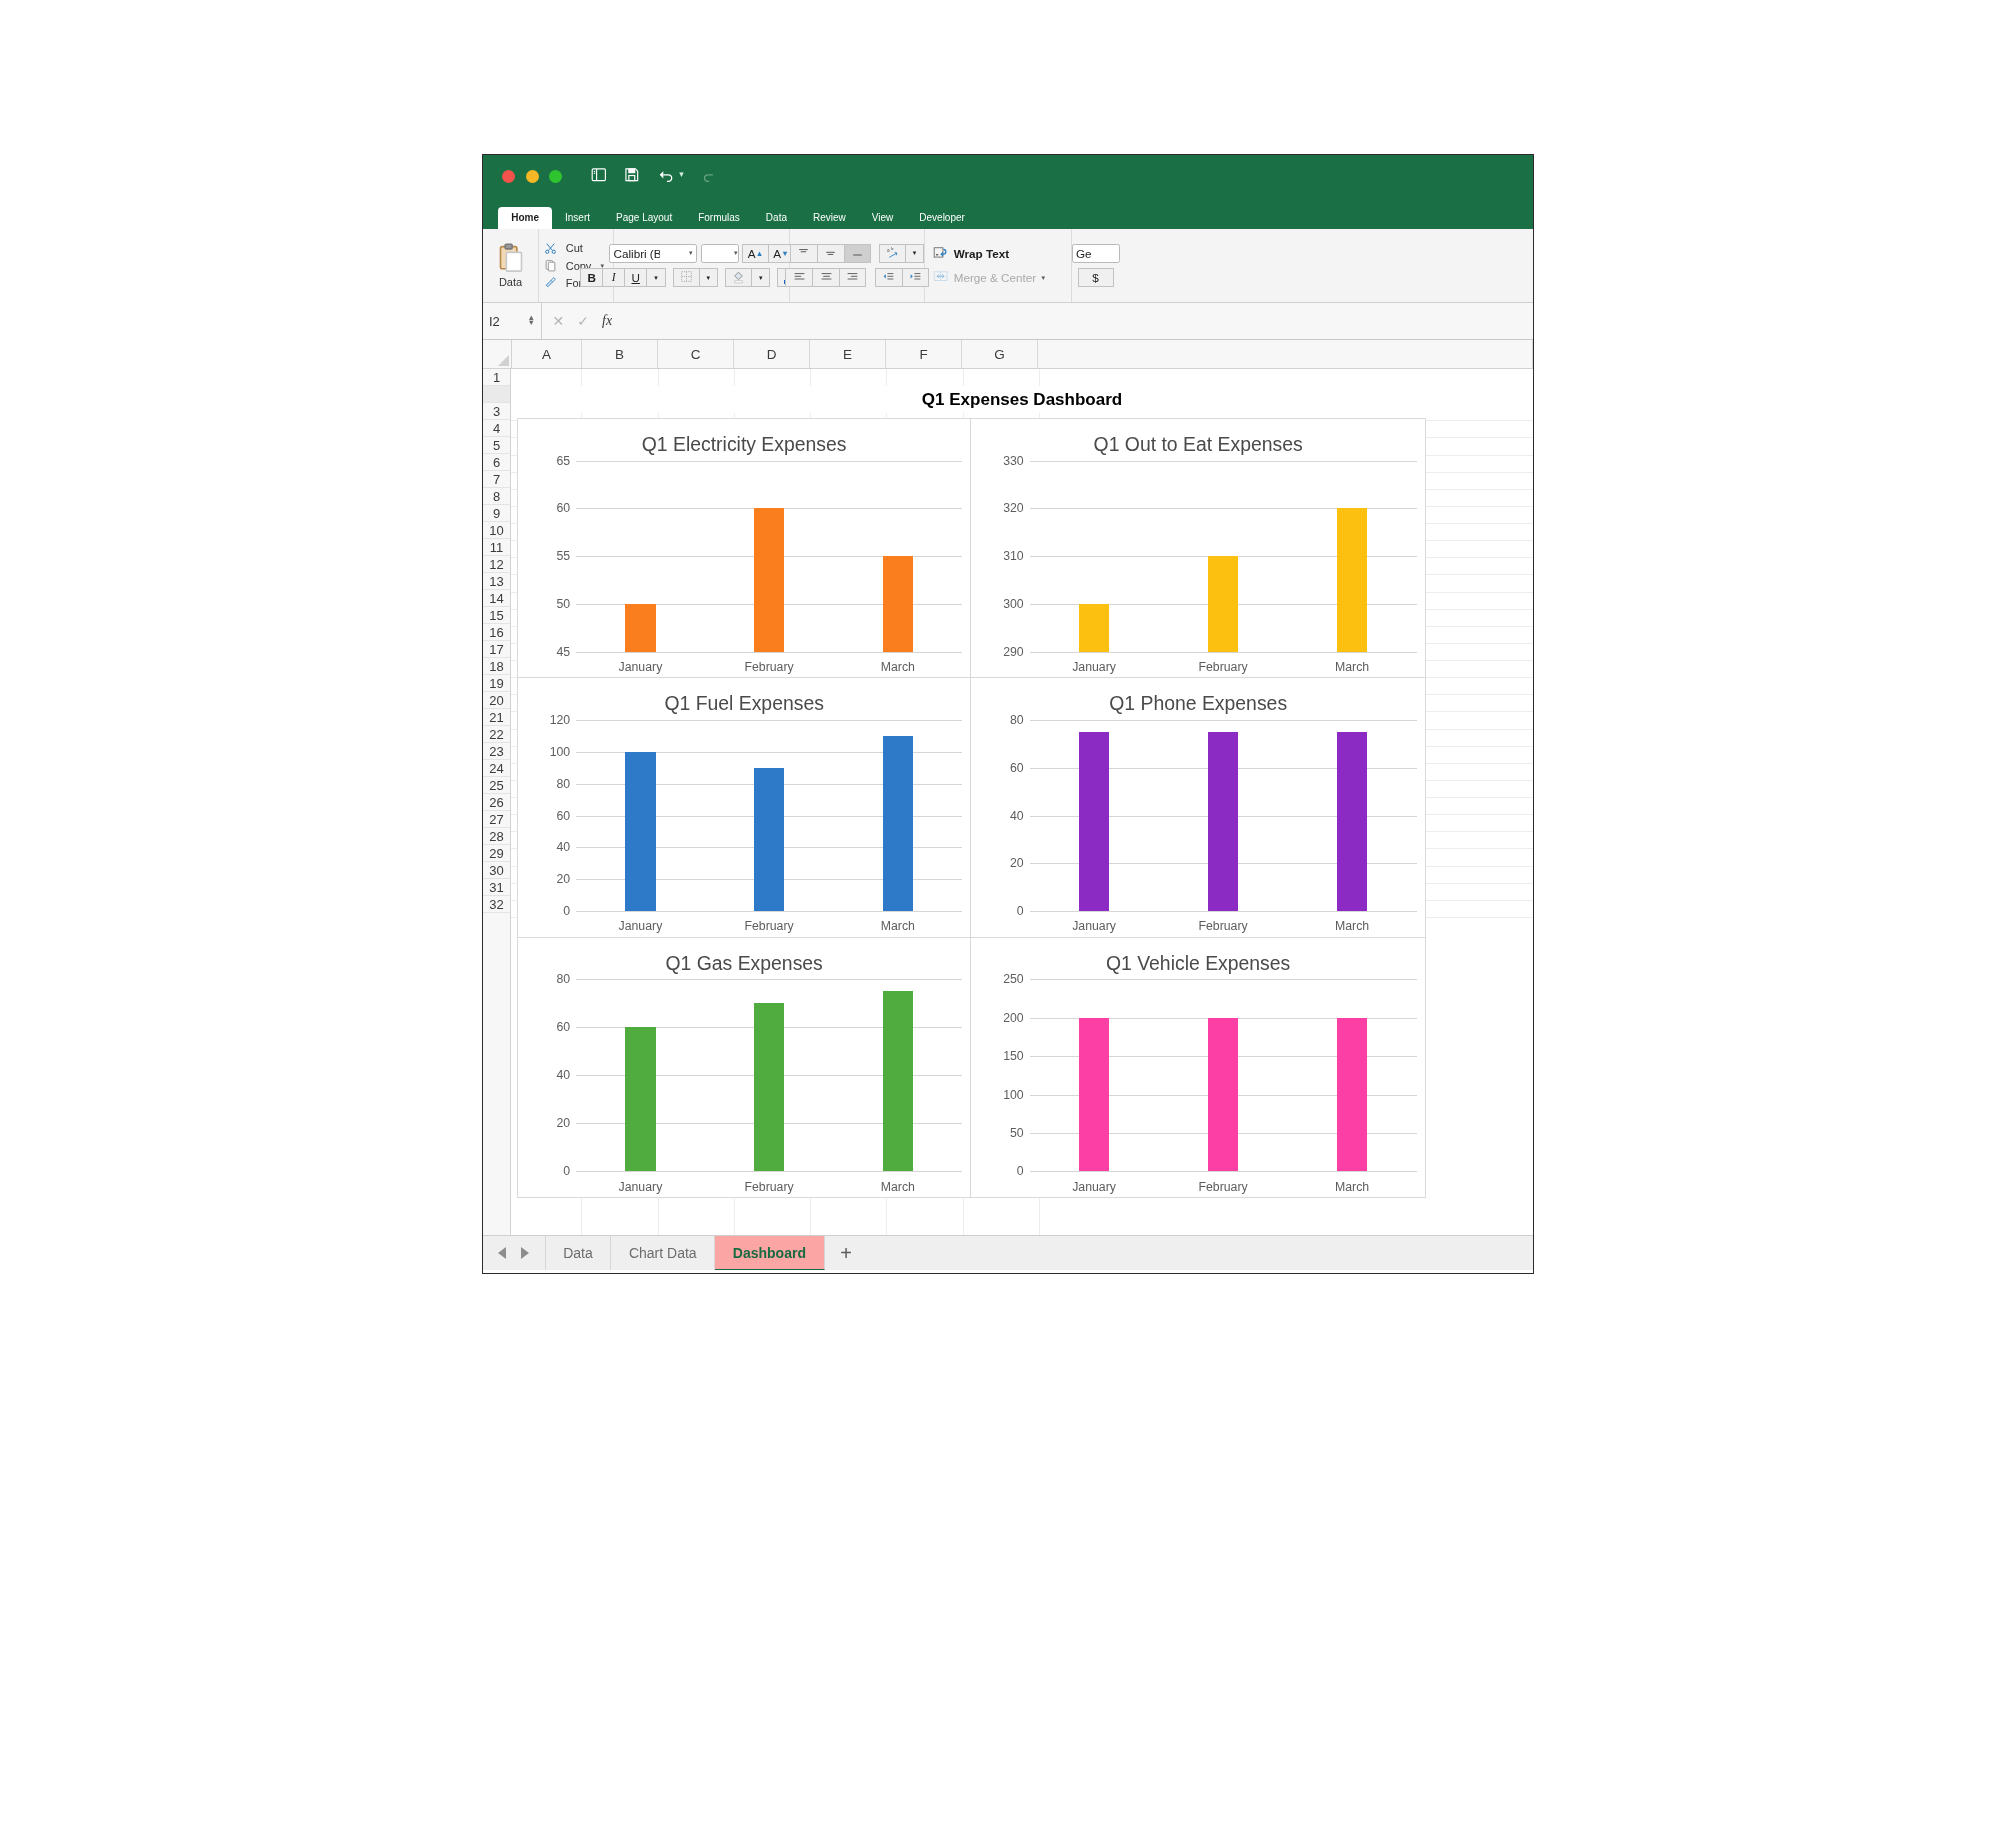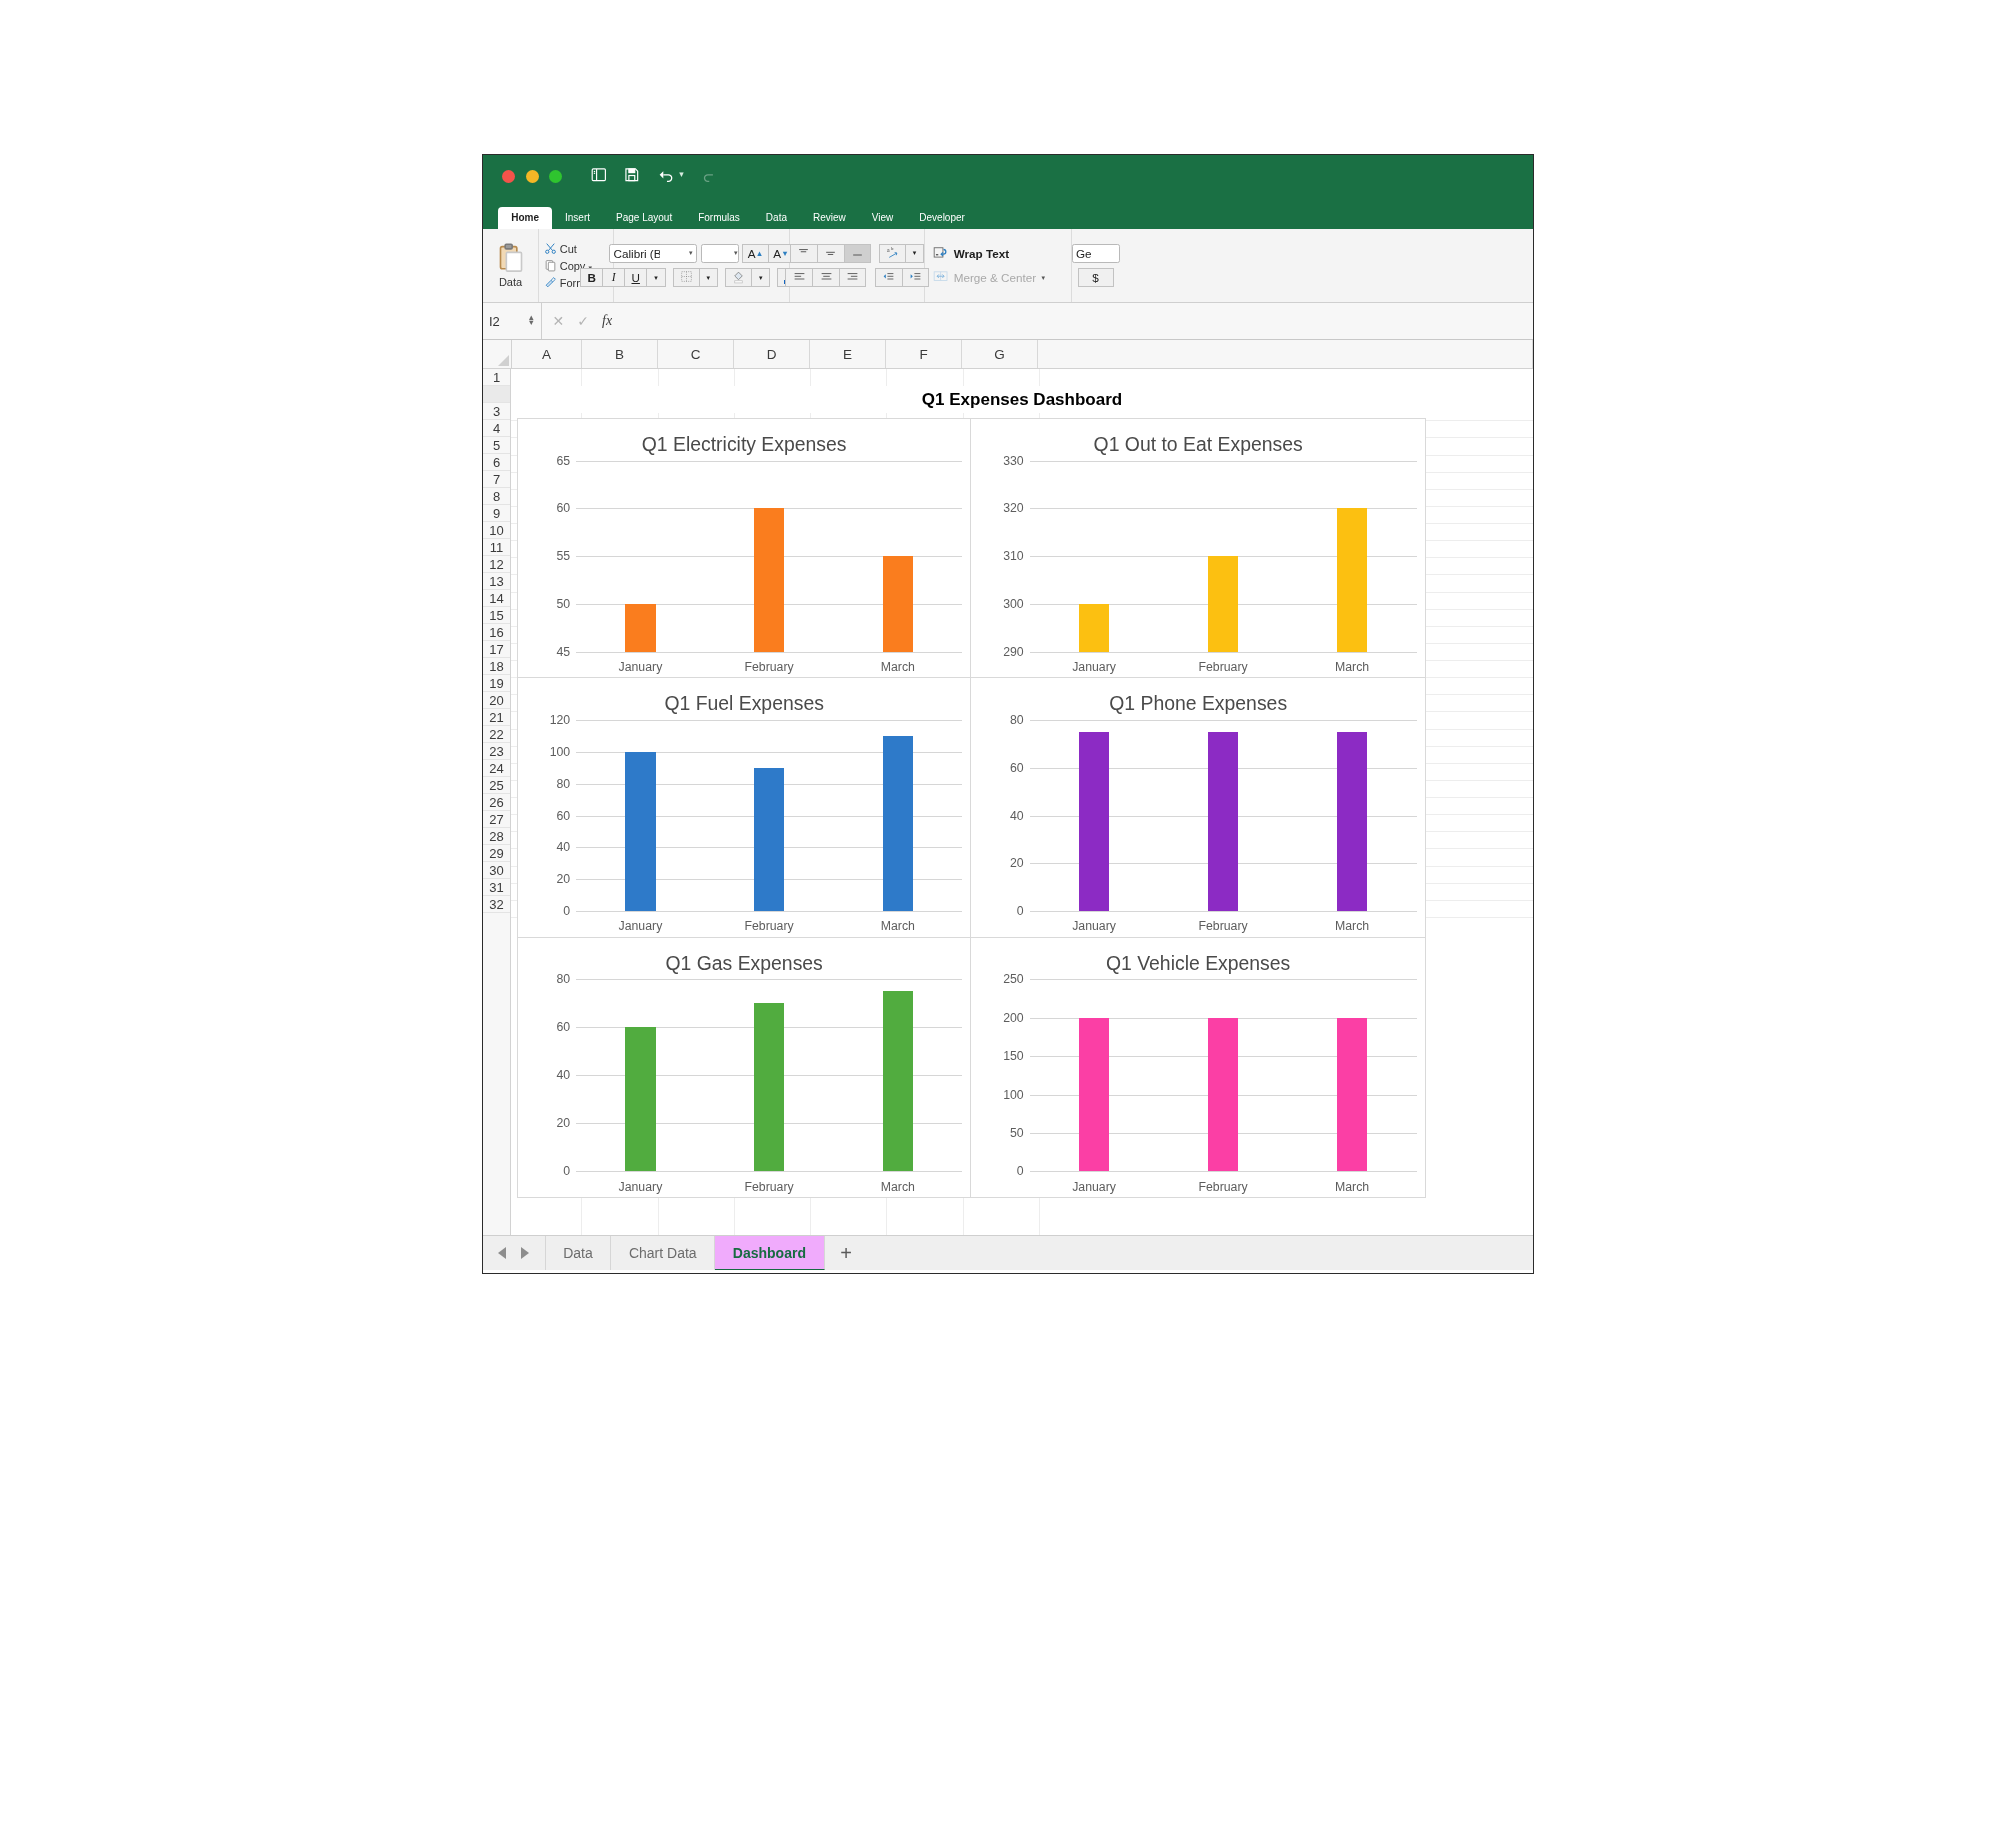--- a/index.html
+++ b/index.html
@@ -36,7 +36,7 @@
   .paste-grp{width:56px;flex-direction:column;justify-content:center;align-items:center;gap:1.2px;}
   .paste-lbl{font-size:11px;color:#333;}
   .clip-grp{width:75px;flex-direction:column;justify-content:center;gap:4.1px;align-items:flex-start;padding-left:4.7px;}
-  .clip-item{display:flex;align-items:flex-end;gap:3px;font-size:11px;color:#333;}
+  .clip-item{display:flex;align-items:center;gap:9px;font-size:11px;color:#333;}
   .clip-item .mini{width:13px;height:13px;display:inline-block;}
   .caret-sm{font-size:7px;color:#555;}
   .font-grp{width:176px;flex-direction:column;justify-content:center;gap:4.7px;}

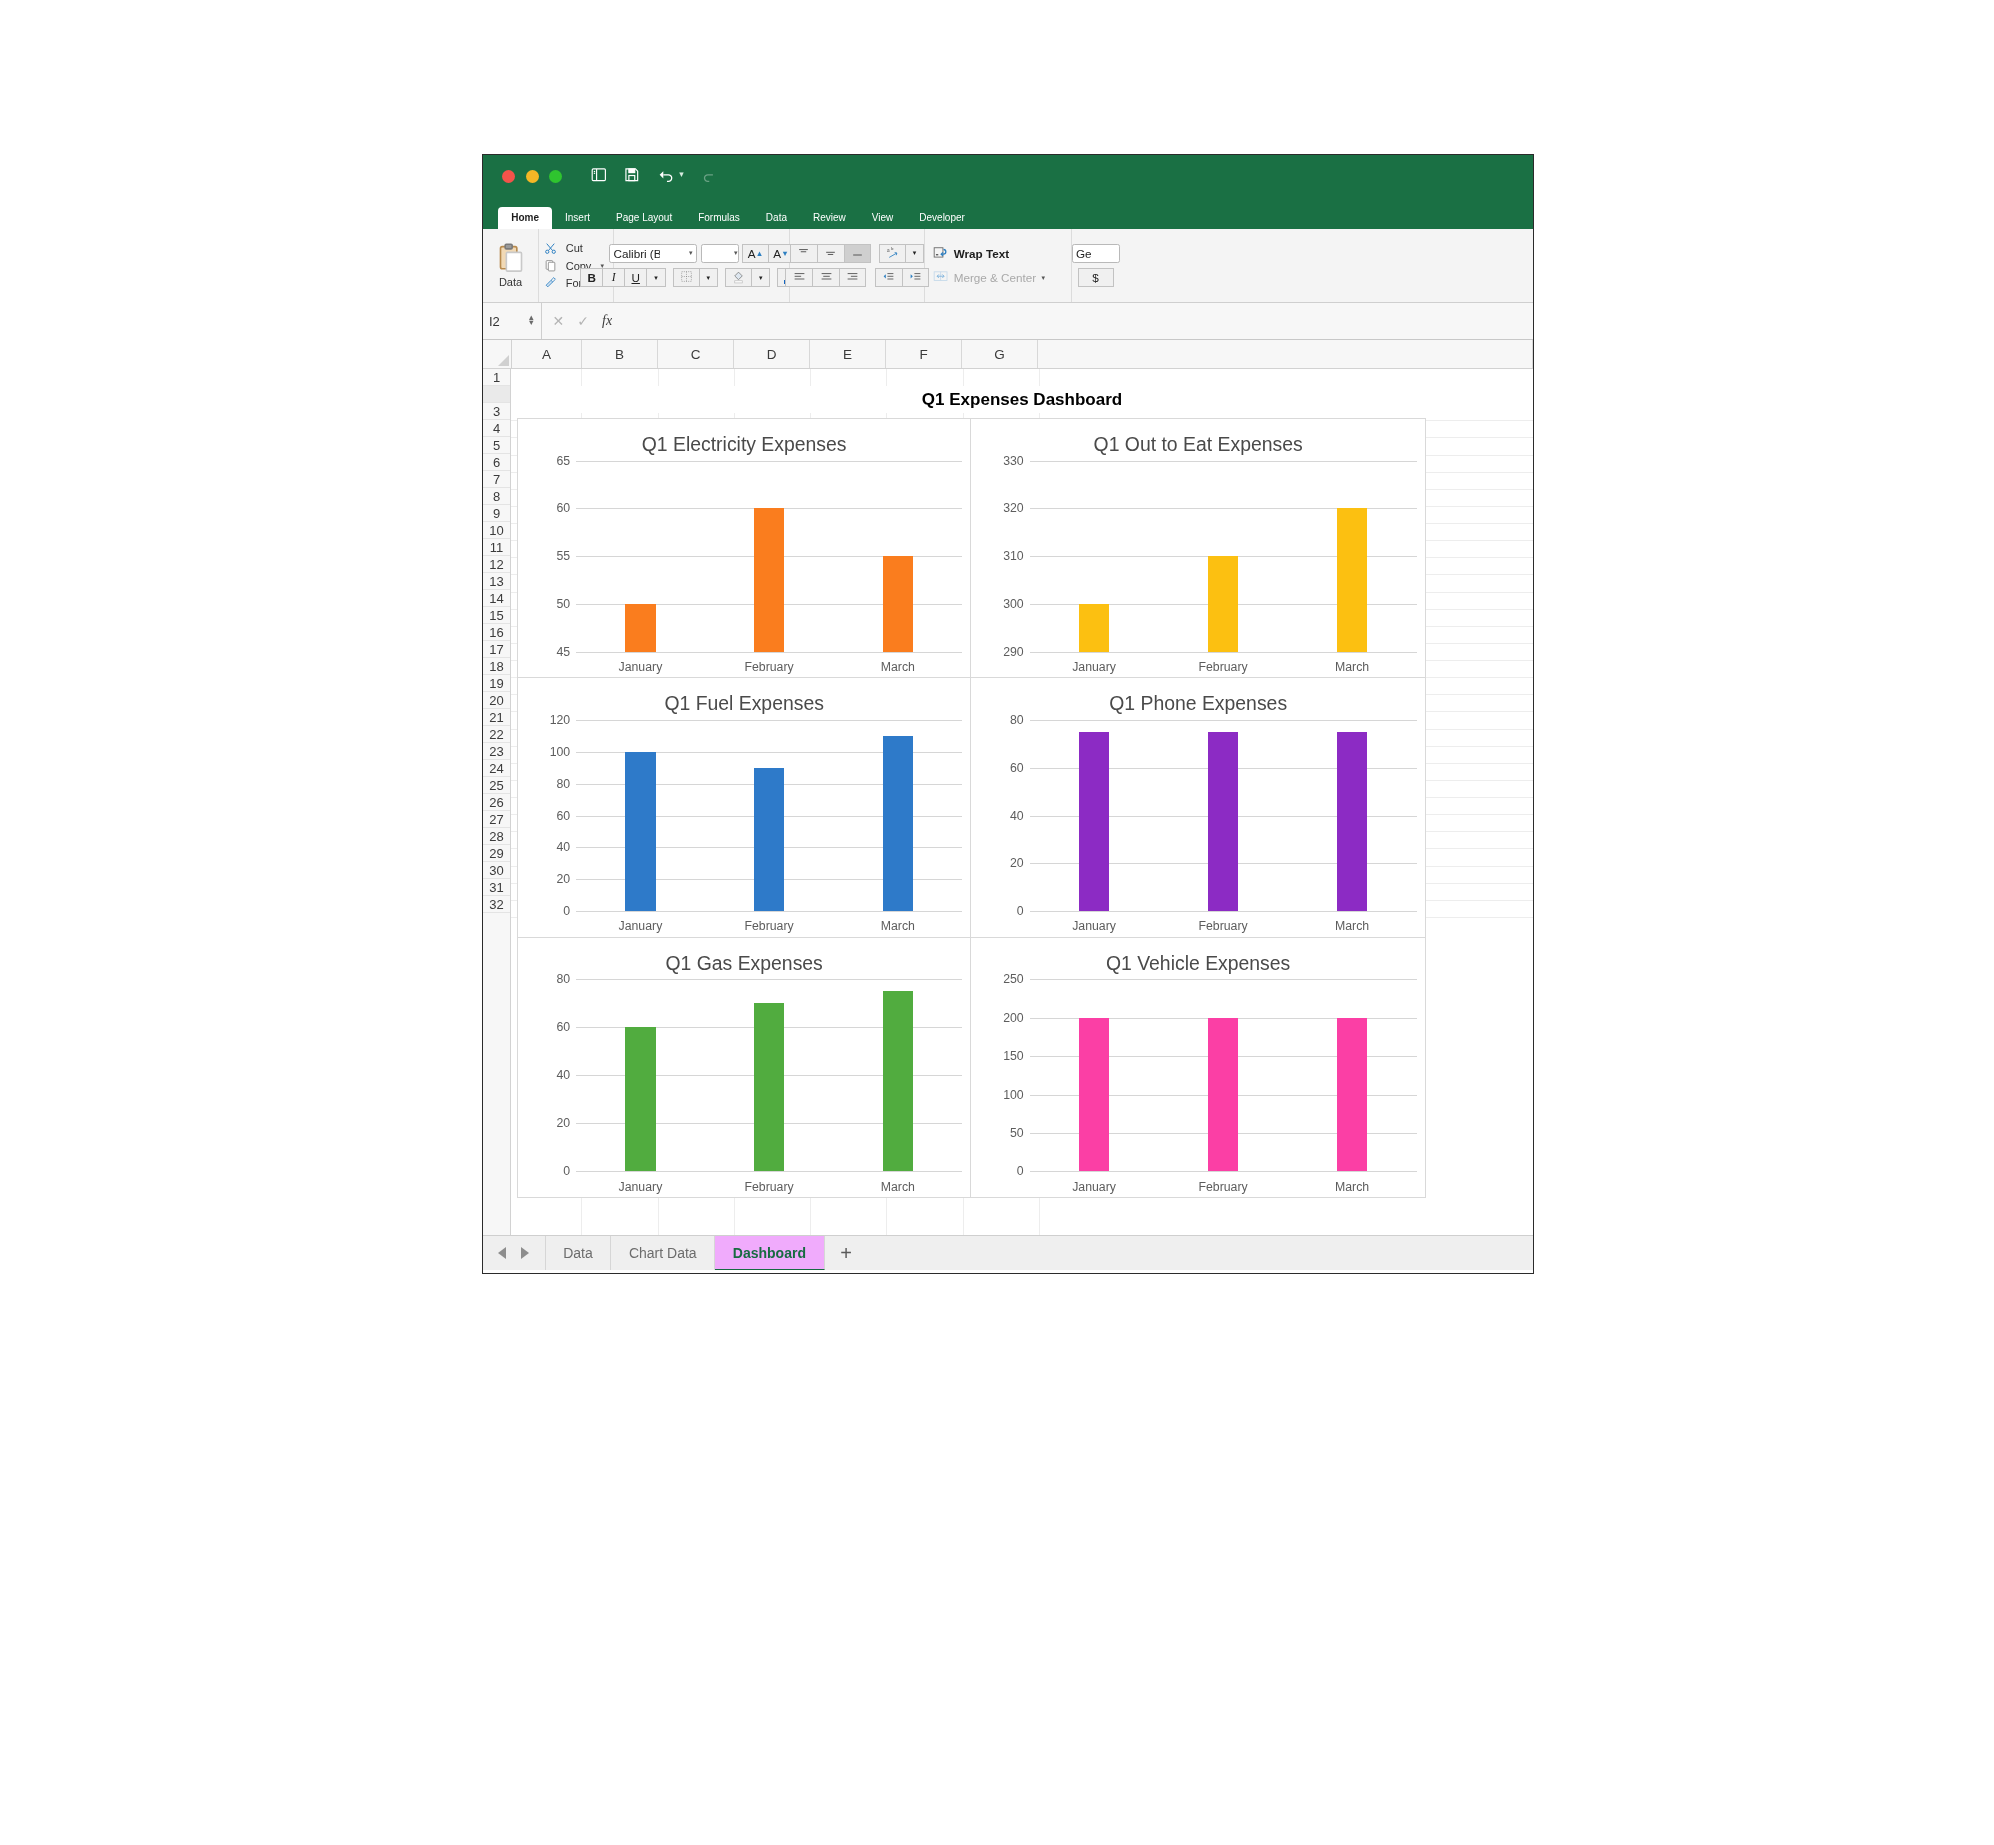--- a/index.html
+++ b/index.html
@@ -99,7 +99,7 @@
   .arw.l{border-width:6.5px 8.2px 6.5px 0;border-color:transparent #8d8d8d transparent transparent;}
   .arw.r{border-width:6.5px 0 6.5px 8.2px;border-color:transparent transparent transparent #8d8d8d;}
   .stab{display:flex;align-items:center;justify-content:center;padding:0 17.6px;font-size:14px;color:#6c6c6c;border-right:0.6px solid #d6d6d6;box-sizing:border-box;}
-  .stab.active{background:#f0abfc;color:#176b41;font-weight:bold;border-bottom:1.8px solid #176b41;}
+  .stab.active{background:#fca5a5;color:#176b41;font-weight:bold;border-bottom:1.8px solid #176b41;}
   .addtab{display:flex;align-items:center;justify-content:center;width:43px;font-size:20px;color:#5a5a5a;}
   .tabfill{flex:1;}
   

